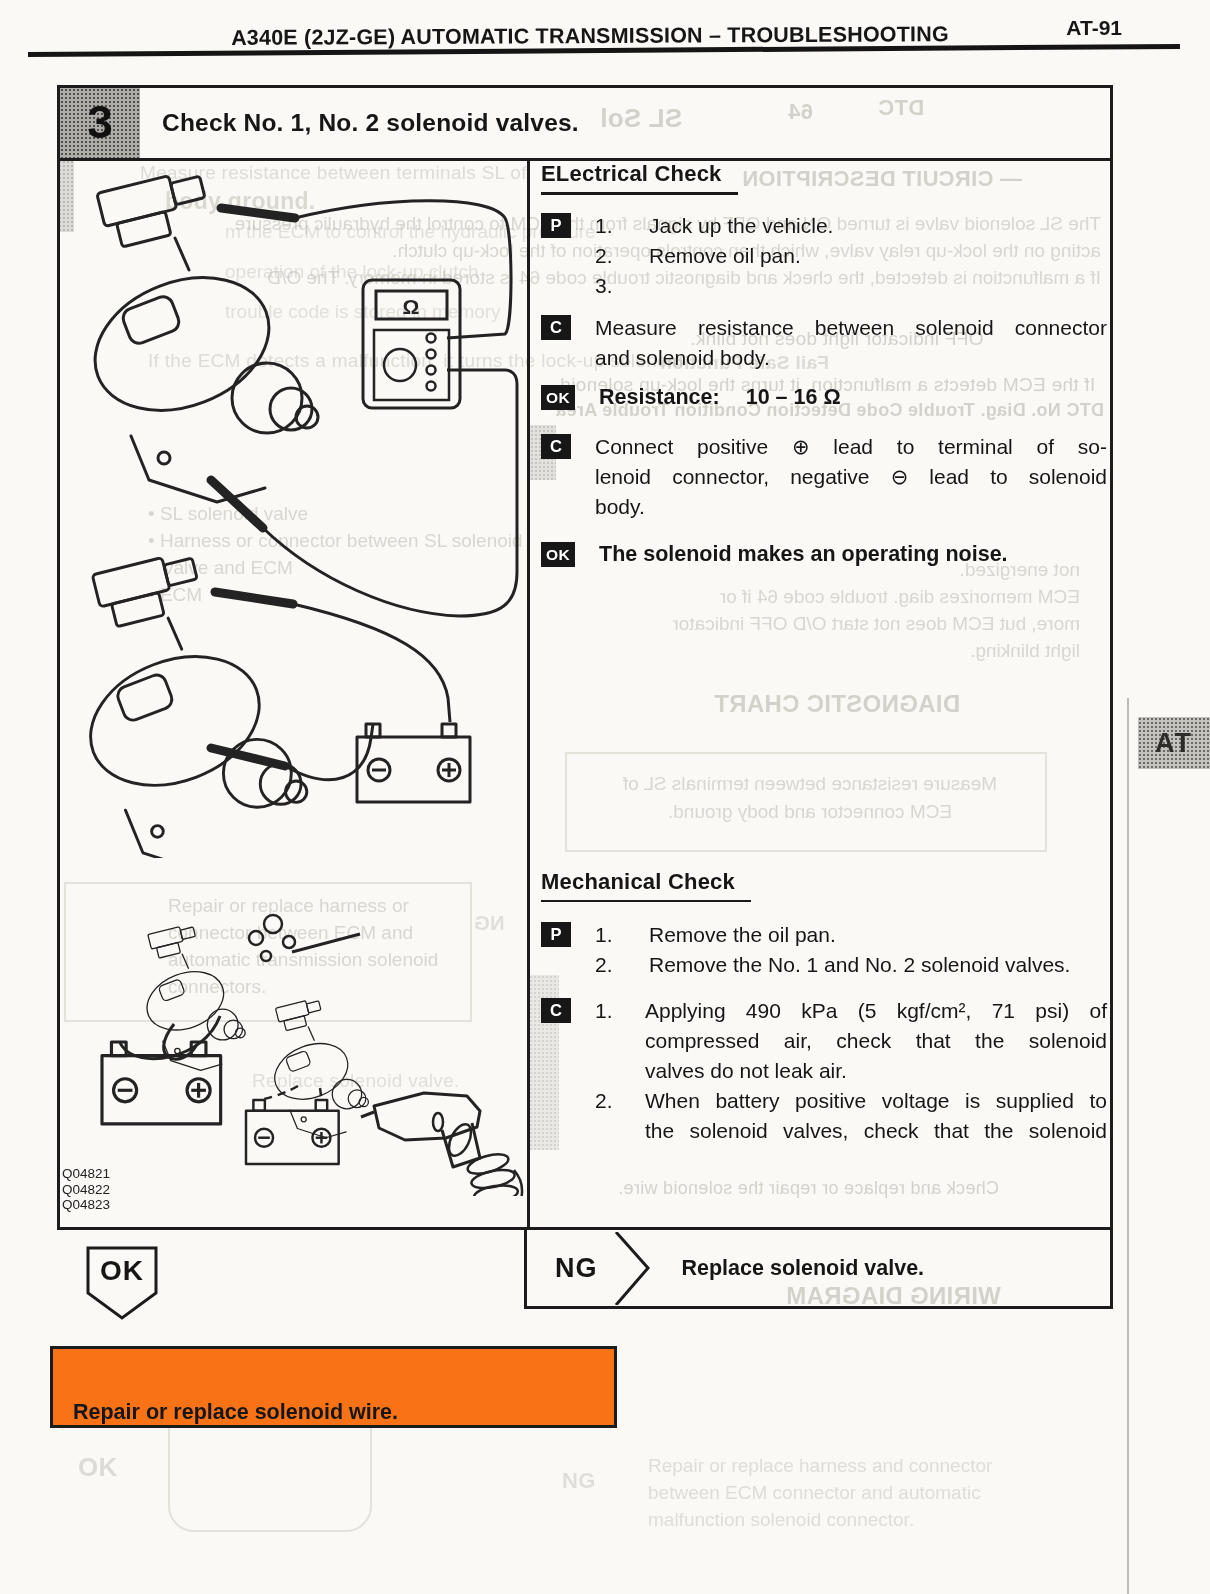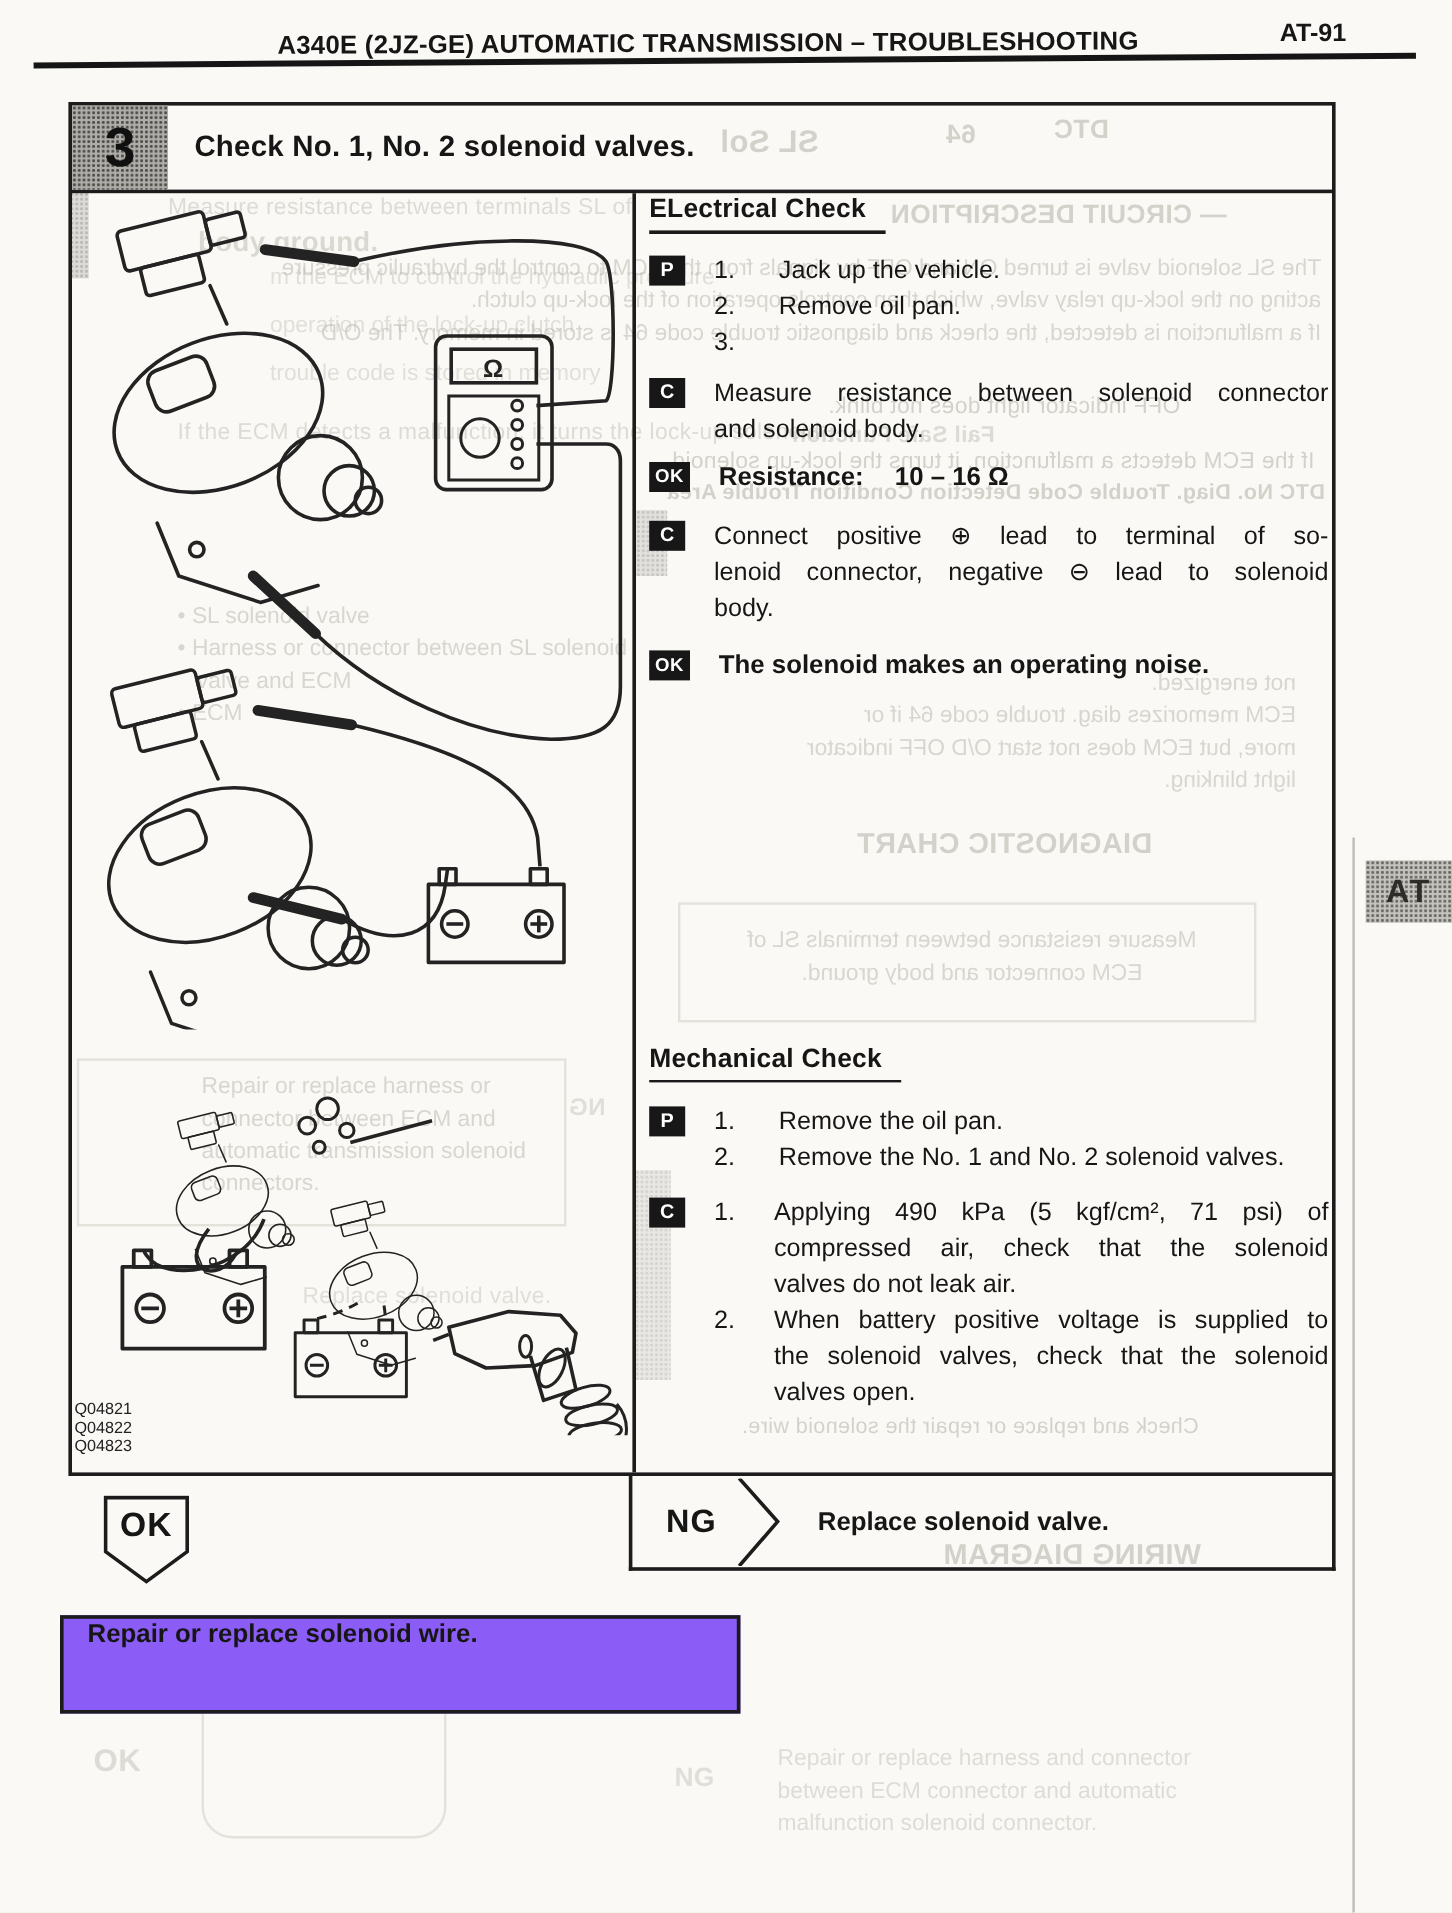--- a/index.html
+++ b/index.html
@@ -332,7 +332,6 @@
             <div class="mlines">
               <div class="jl">When battery positive voltage is supplied to</div>
               <div class="jl">the solenoid valves, check that the solenoid</div>
-              <div>valves open.</div>
             </div>
           </div>
         </div>

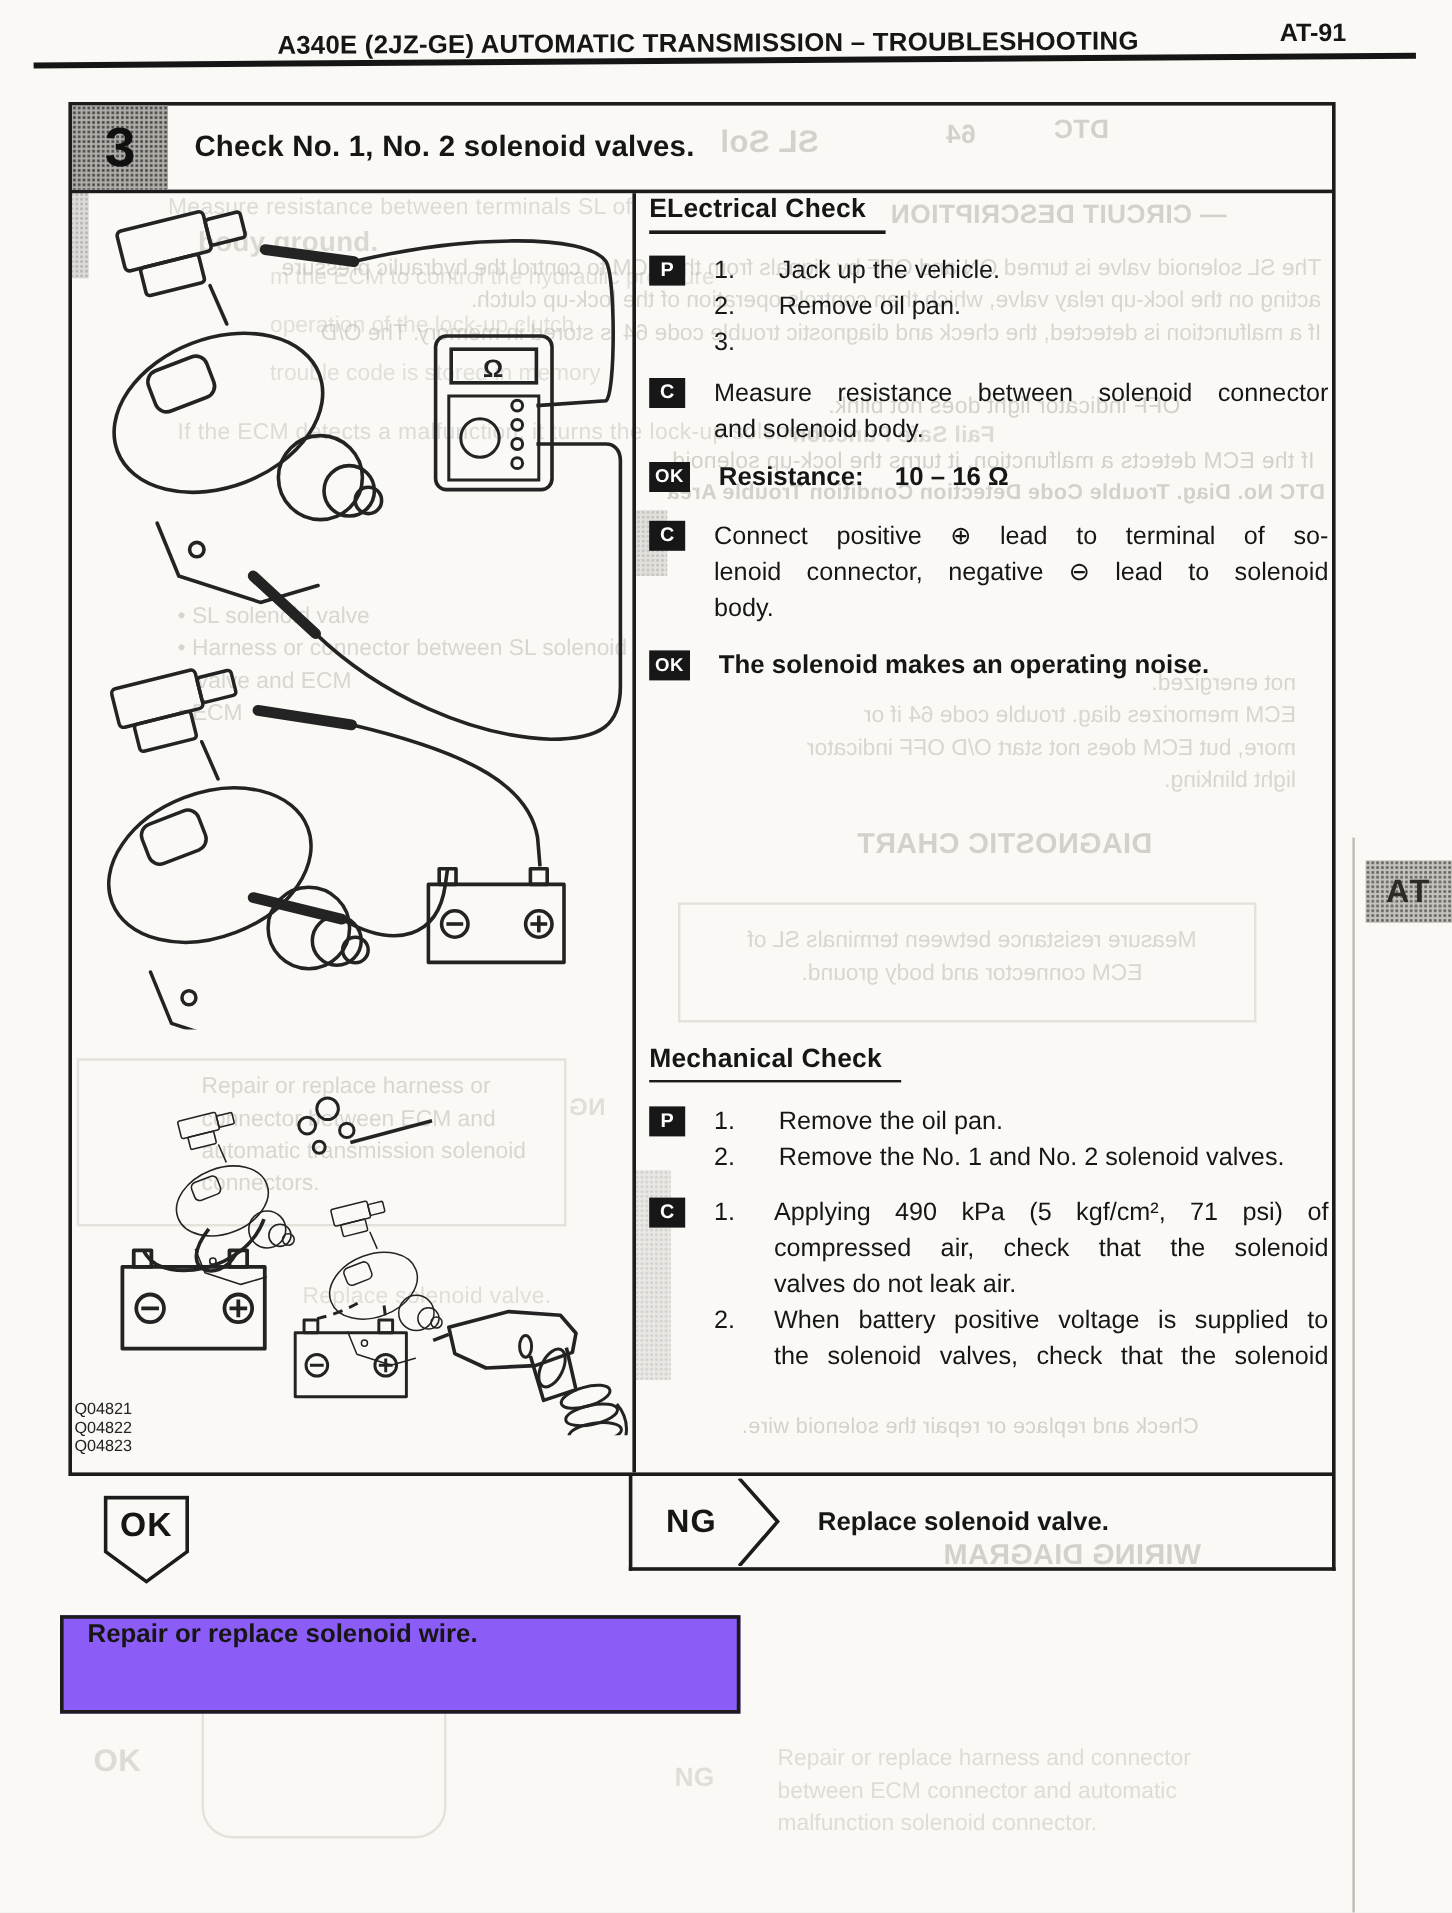--- a/index.html
+++ b/index.html
@@ -53,7 +53,7 @@
   .ok-arrow{position:absolute;left:86px;top:1246px;width:72px;height:74px;z-index:2;}
   .ok-arrow span{position:absolute;left:0;top:9px;width:72px;text-align:center;font-size:28px;font-weight:bold;letter-spacing:1px;}
   .repair-box{position:absolute;left:50px;top:1346px;width:567px;height:82px;border:3px solid #1c1c1c;
-    box-sizing:border-box;display:flex;align-items:flex-start;z-index:2;background:#8b5cf6;}
+    box-sizing:border-box;display:flex;align-items:flex-end;z-index:2;background:#f97316;}
   .repair-box span{font-size:21.5px;font-weight:bold;margin-left:20px;}
 
   

